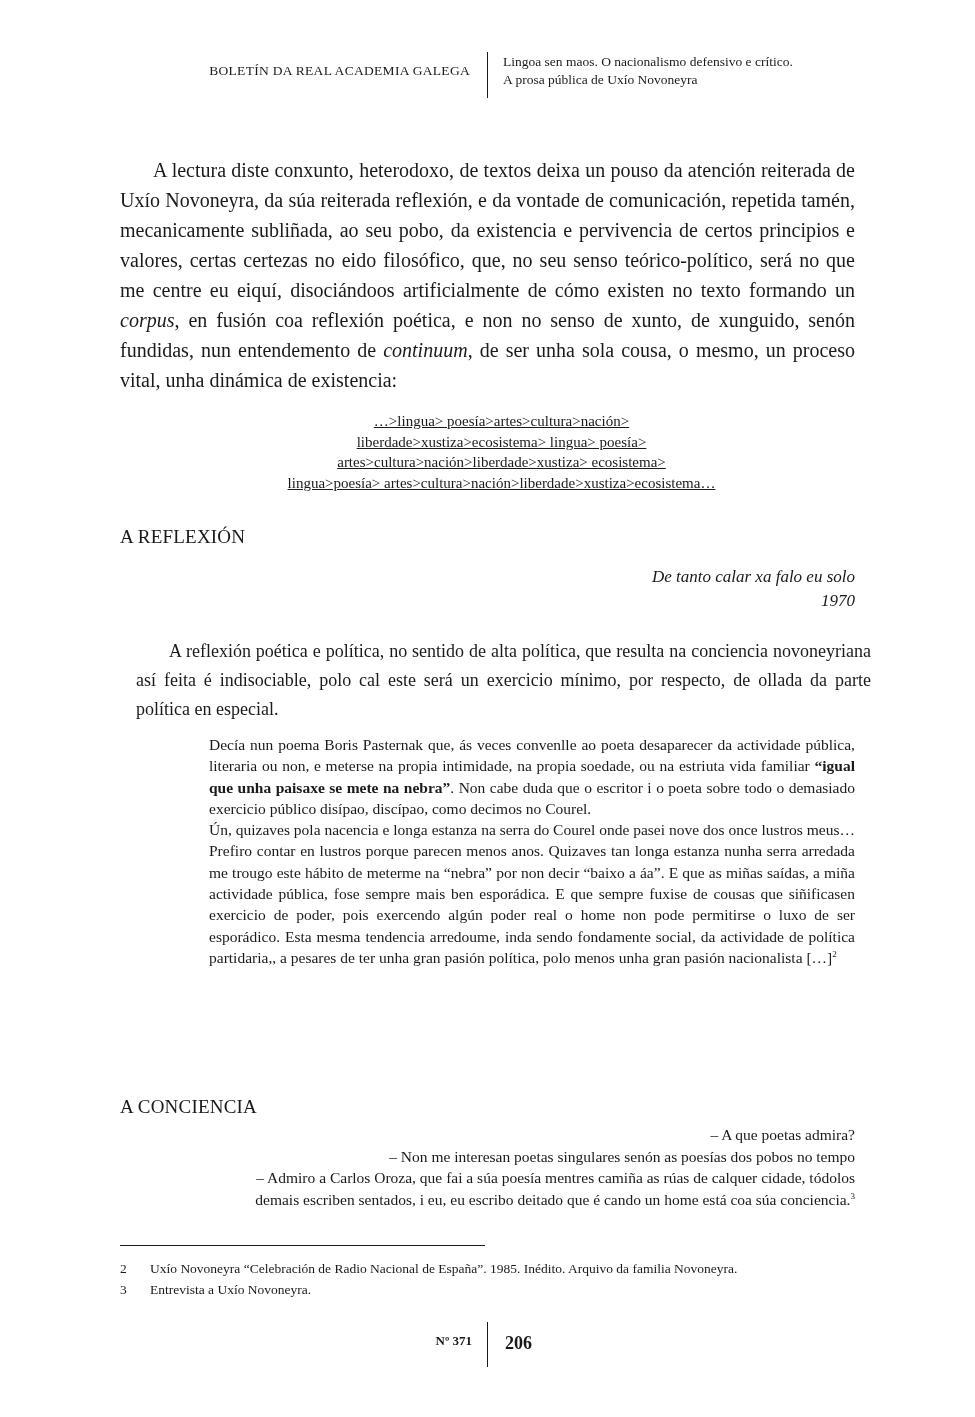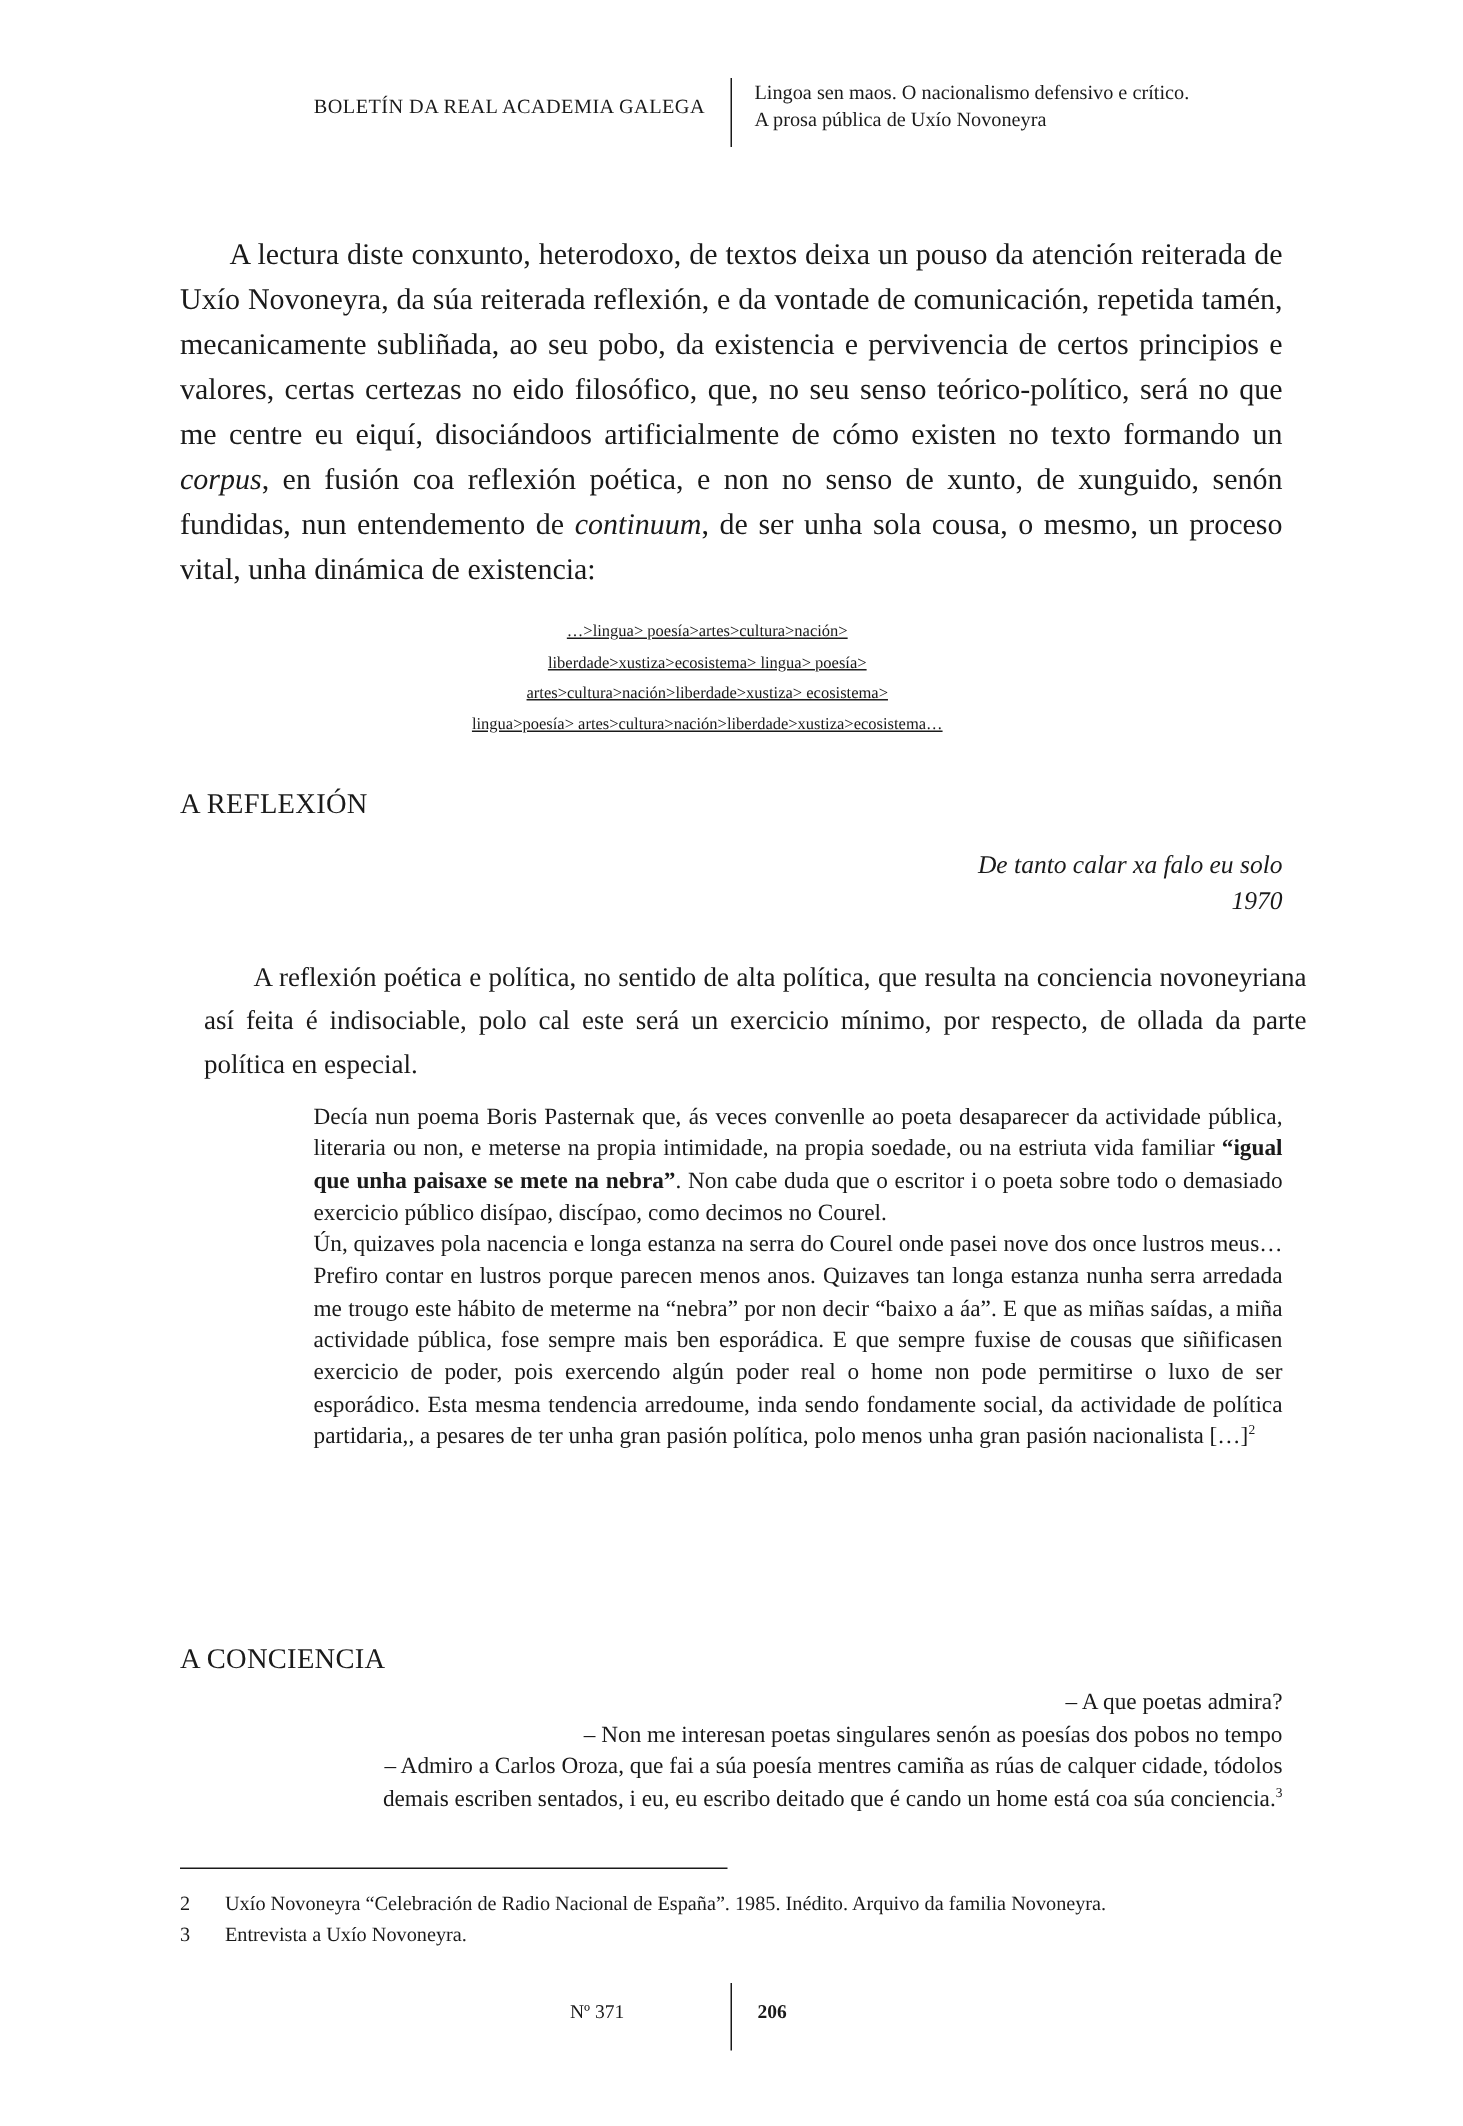--- a/index.html
+++ b/index.html
@@ -10,7 +10,7 @@
     .header-right .ital { }
     .main-para { position: absolute; left: 120px; top: 155px; width: 735px; font-size: 20px; line-height: 30px; text-align: justify; }
     .indent { text-indent: 33px; }
-    .chain { position: absolute; left: 104px; top: 411px; width: 735px; text-align: center; font-size: 11px; line-height: 20.5px; }
+    .chain { position: absolute; left: 134px; top: 411px; width: 735px; text-align: center; font-size: 15px; line-height: 20.5px; }
     .chain span { text-decoration: underline; display: block; }
     .section-h { position: absolute; left: 120px; font-size: 19px; letter-spacing: 0.2px; }
     .epigraph { position: absolute; right: 120px; top: 565px; text-align: right; font-size: 17px; line-height: 24px; font-style: italic; }

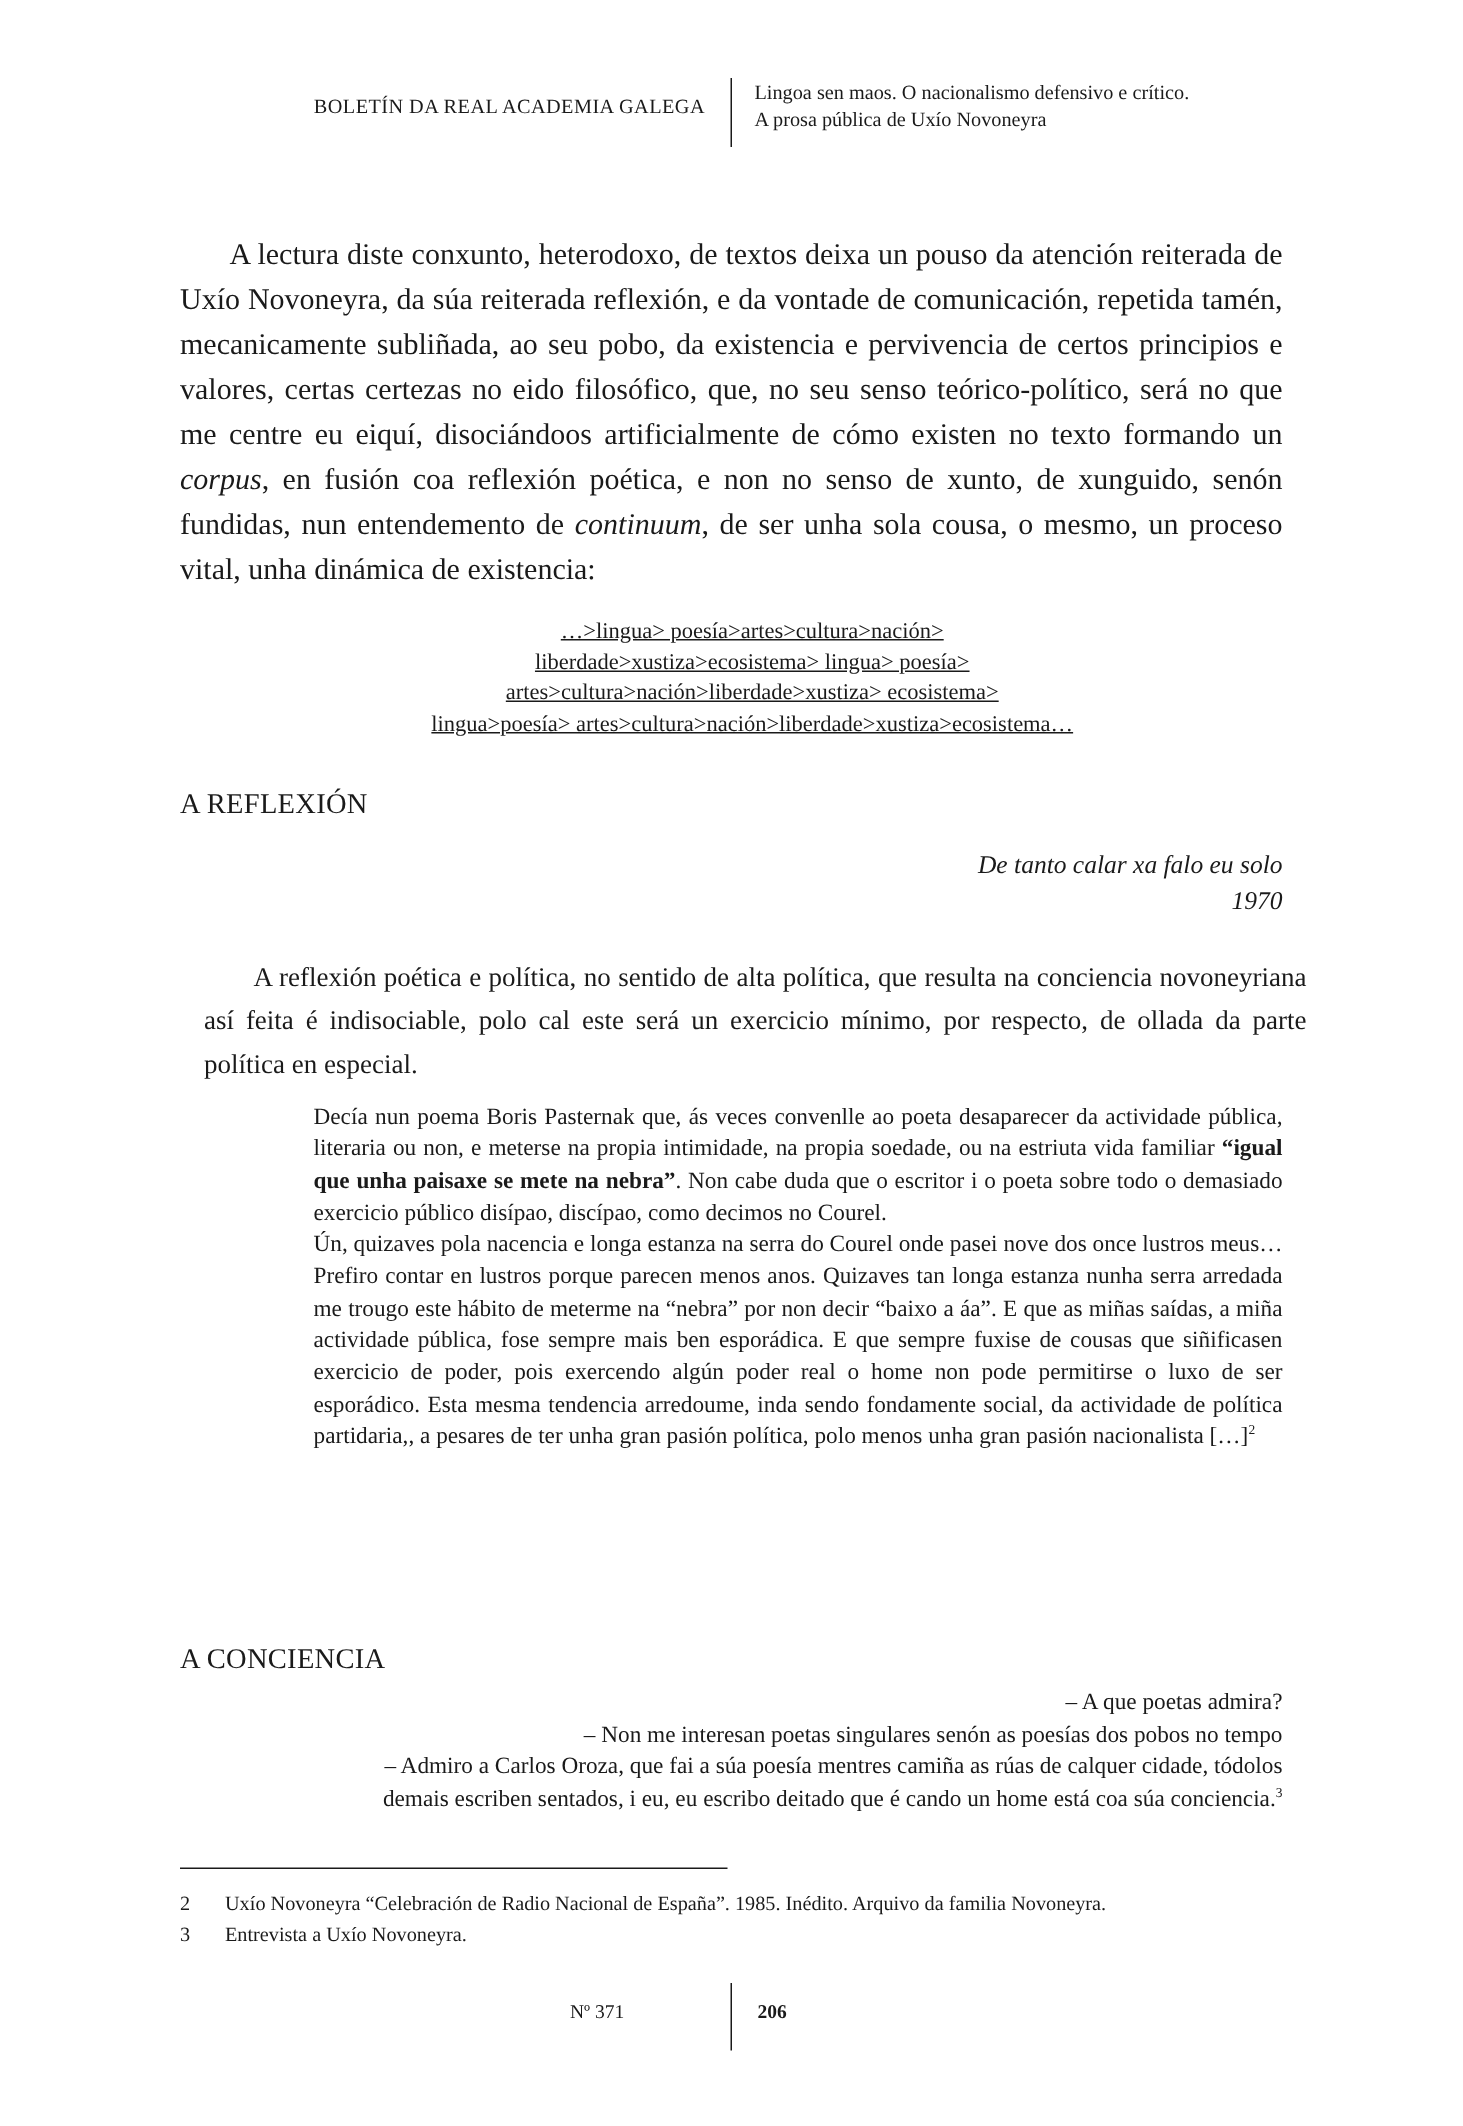--- a/index.html
+++ b/index.html
@@ -25,7 +25,7 @@
     .footnotes { position: absolute; left: 120px; top: 1258px; width: 740px; font-size: 13.5px; line-height: 21px; }
     .fn { display: flex; }
     .fn .num { width: 30px; }
-    .footer-left { position: absolute; left: 380px; top: 1333px; width: 92px; text-align: left; font-size: 13px; }
+    .footer-left { position: absolute; left: 380px; top: 1333px; width: 92px; text-align: right; font-size: 13px; font-weight: bold; }
     .footer-rule { position: absolute; left: 487px; top: 1322px; width: 1px; height: 45px; background: #1a1a1a; }
     .footer-right { position: absolute; left: 505px; top: 1333px; font-size: 13px; font-weight: bold; }
   </style>

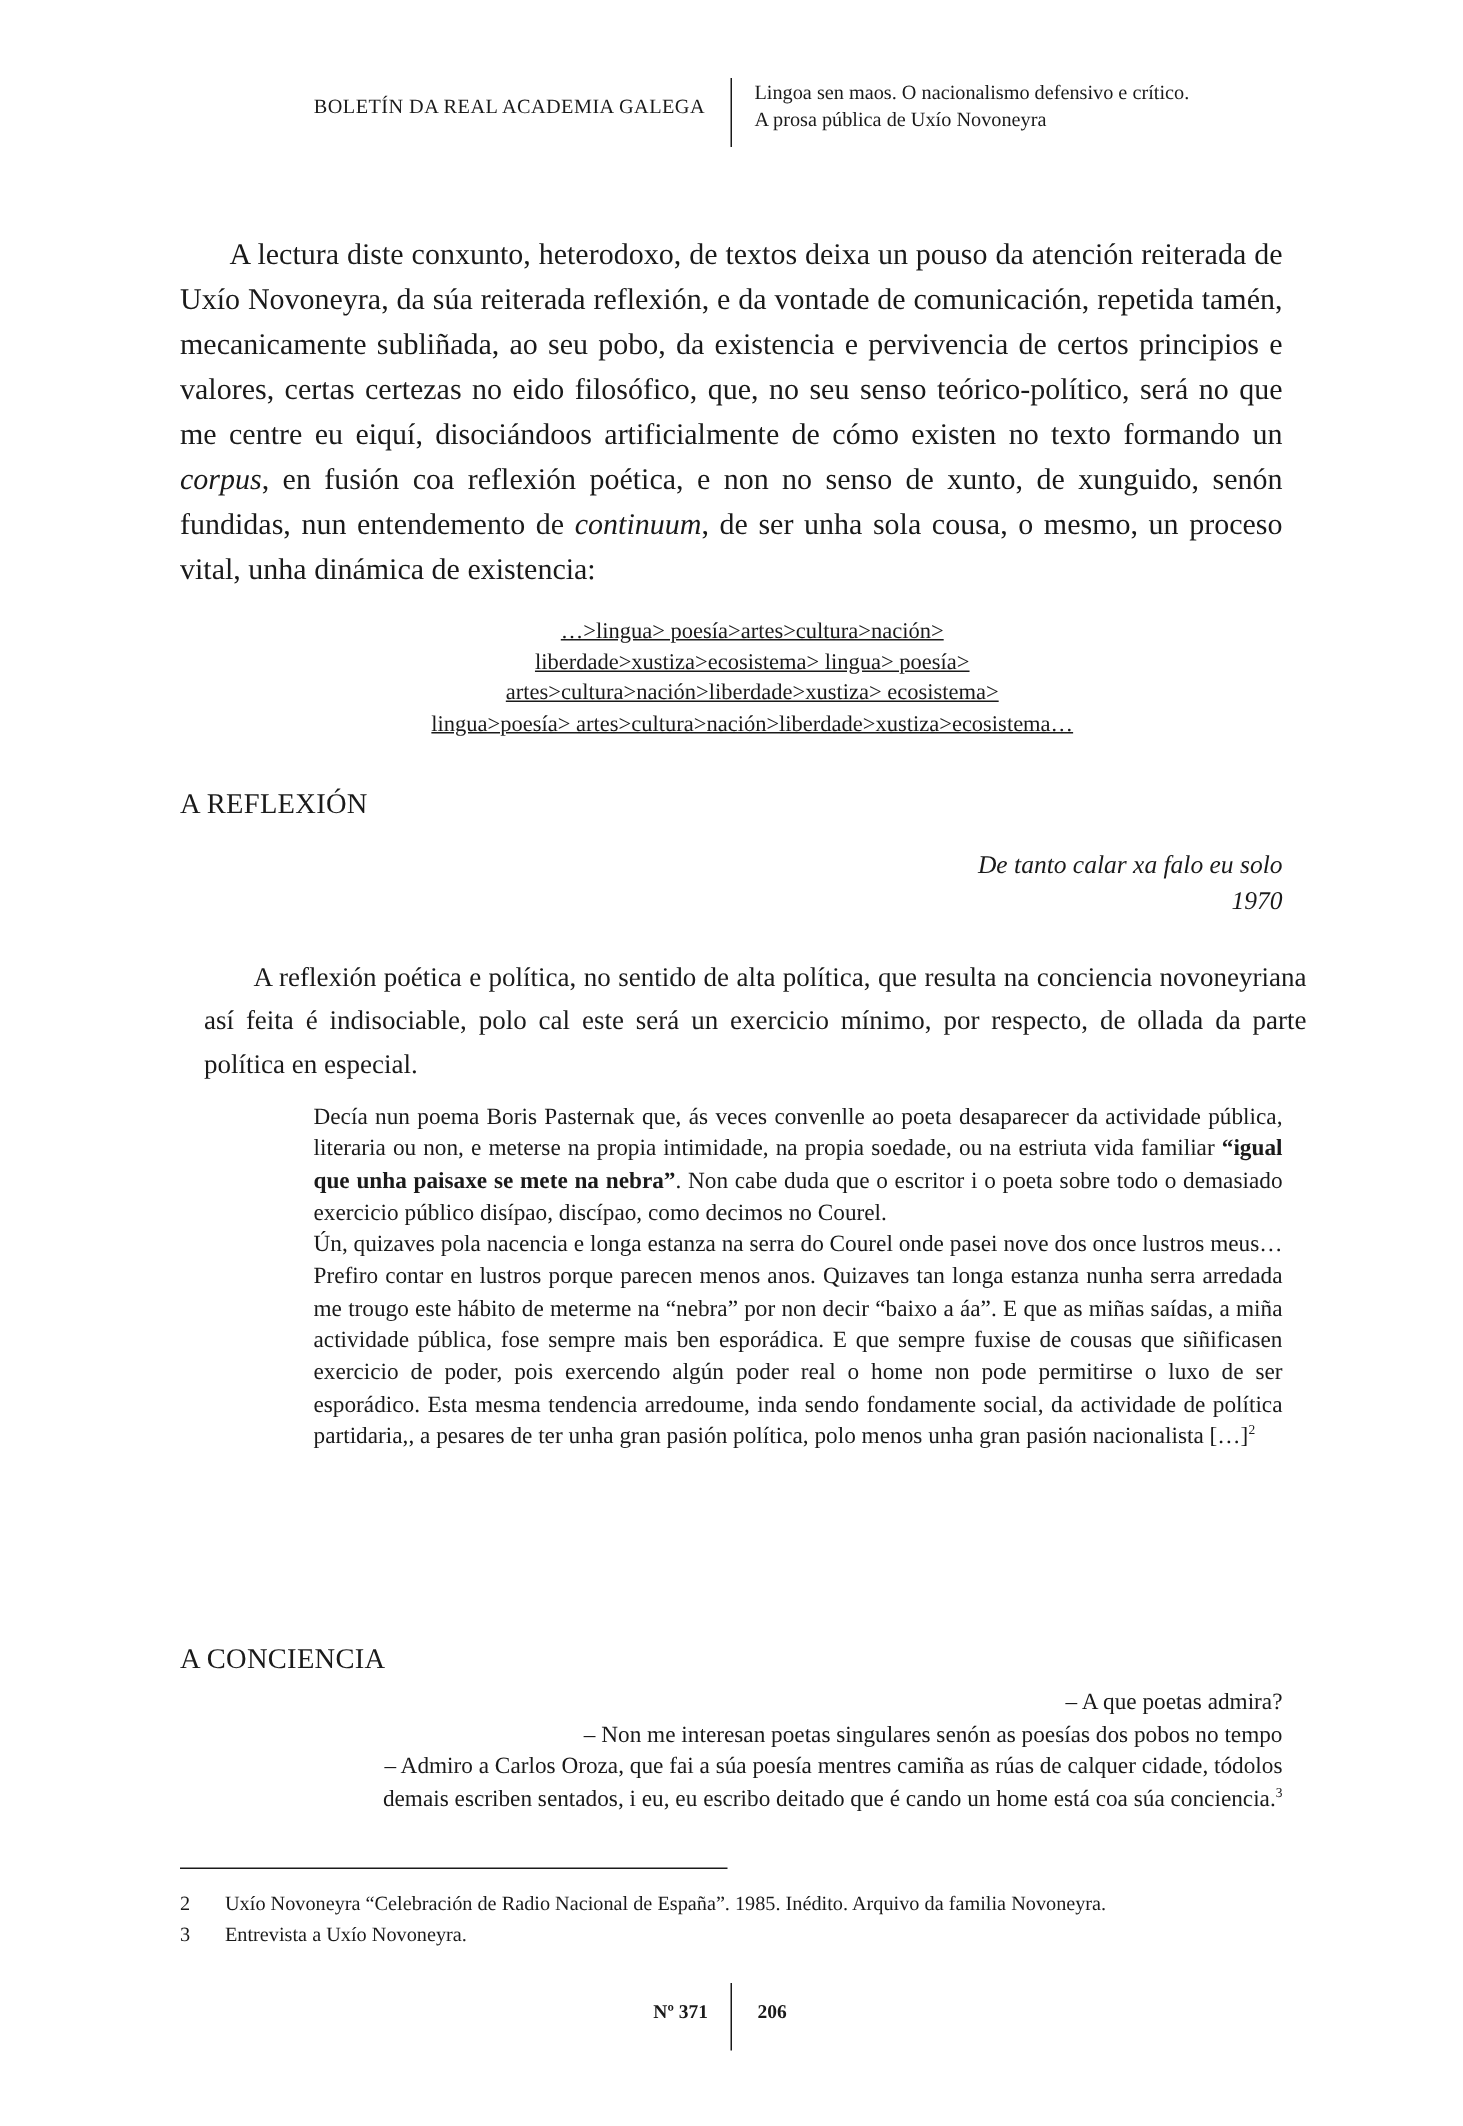--- a/index.html
+++ b/index.html
@@ -27,7 +27,7 @@
     .fn .num { width: 30px; }
     .footer-left { position: absolute; left: 380px; top: 1333px; width: 92px; text-align: right; font-size: 13px; font-weight: bold; }
     .footer-rule { position: absolute; left: 487px; top: 1322px; width: 1px; height: 45px; background: #1a1a1a; }
-    .footer-right { position: absolute; left: 505px; top: 1333px; font-size: 13px; font-weight: bold; }
+    .footer-right { position: absolute; left: 505px; top: 1333px; font-size: 18px; font-weight: bold; }
   </style>
 </head>
 <body>

